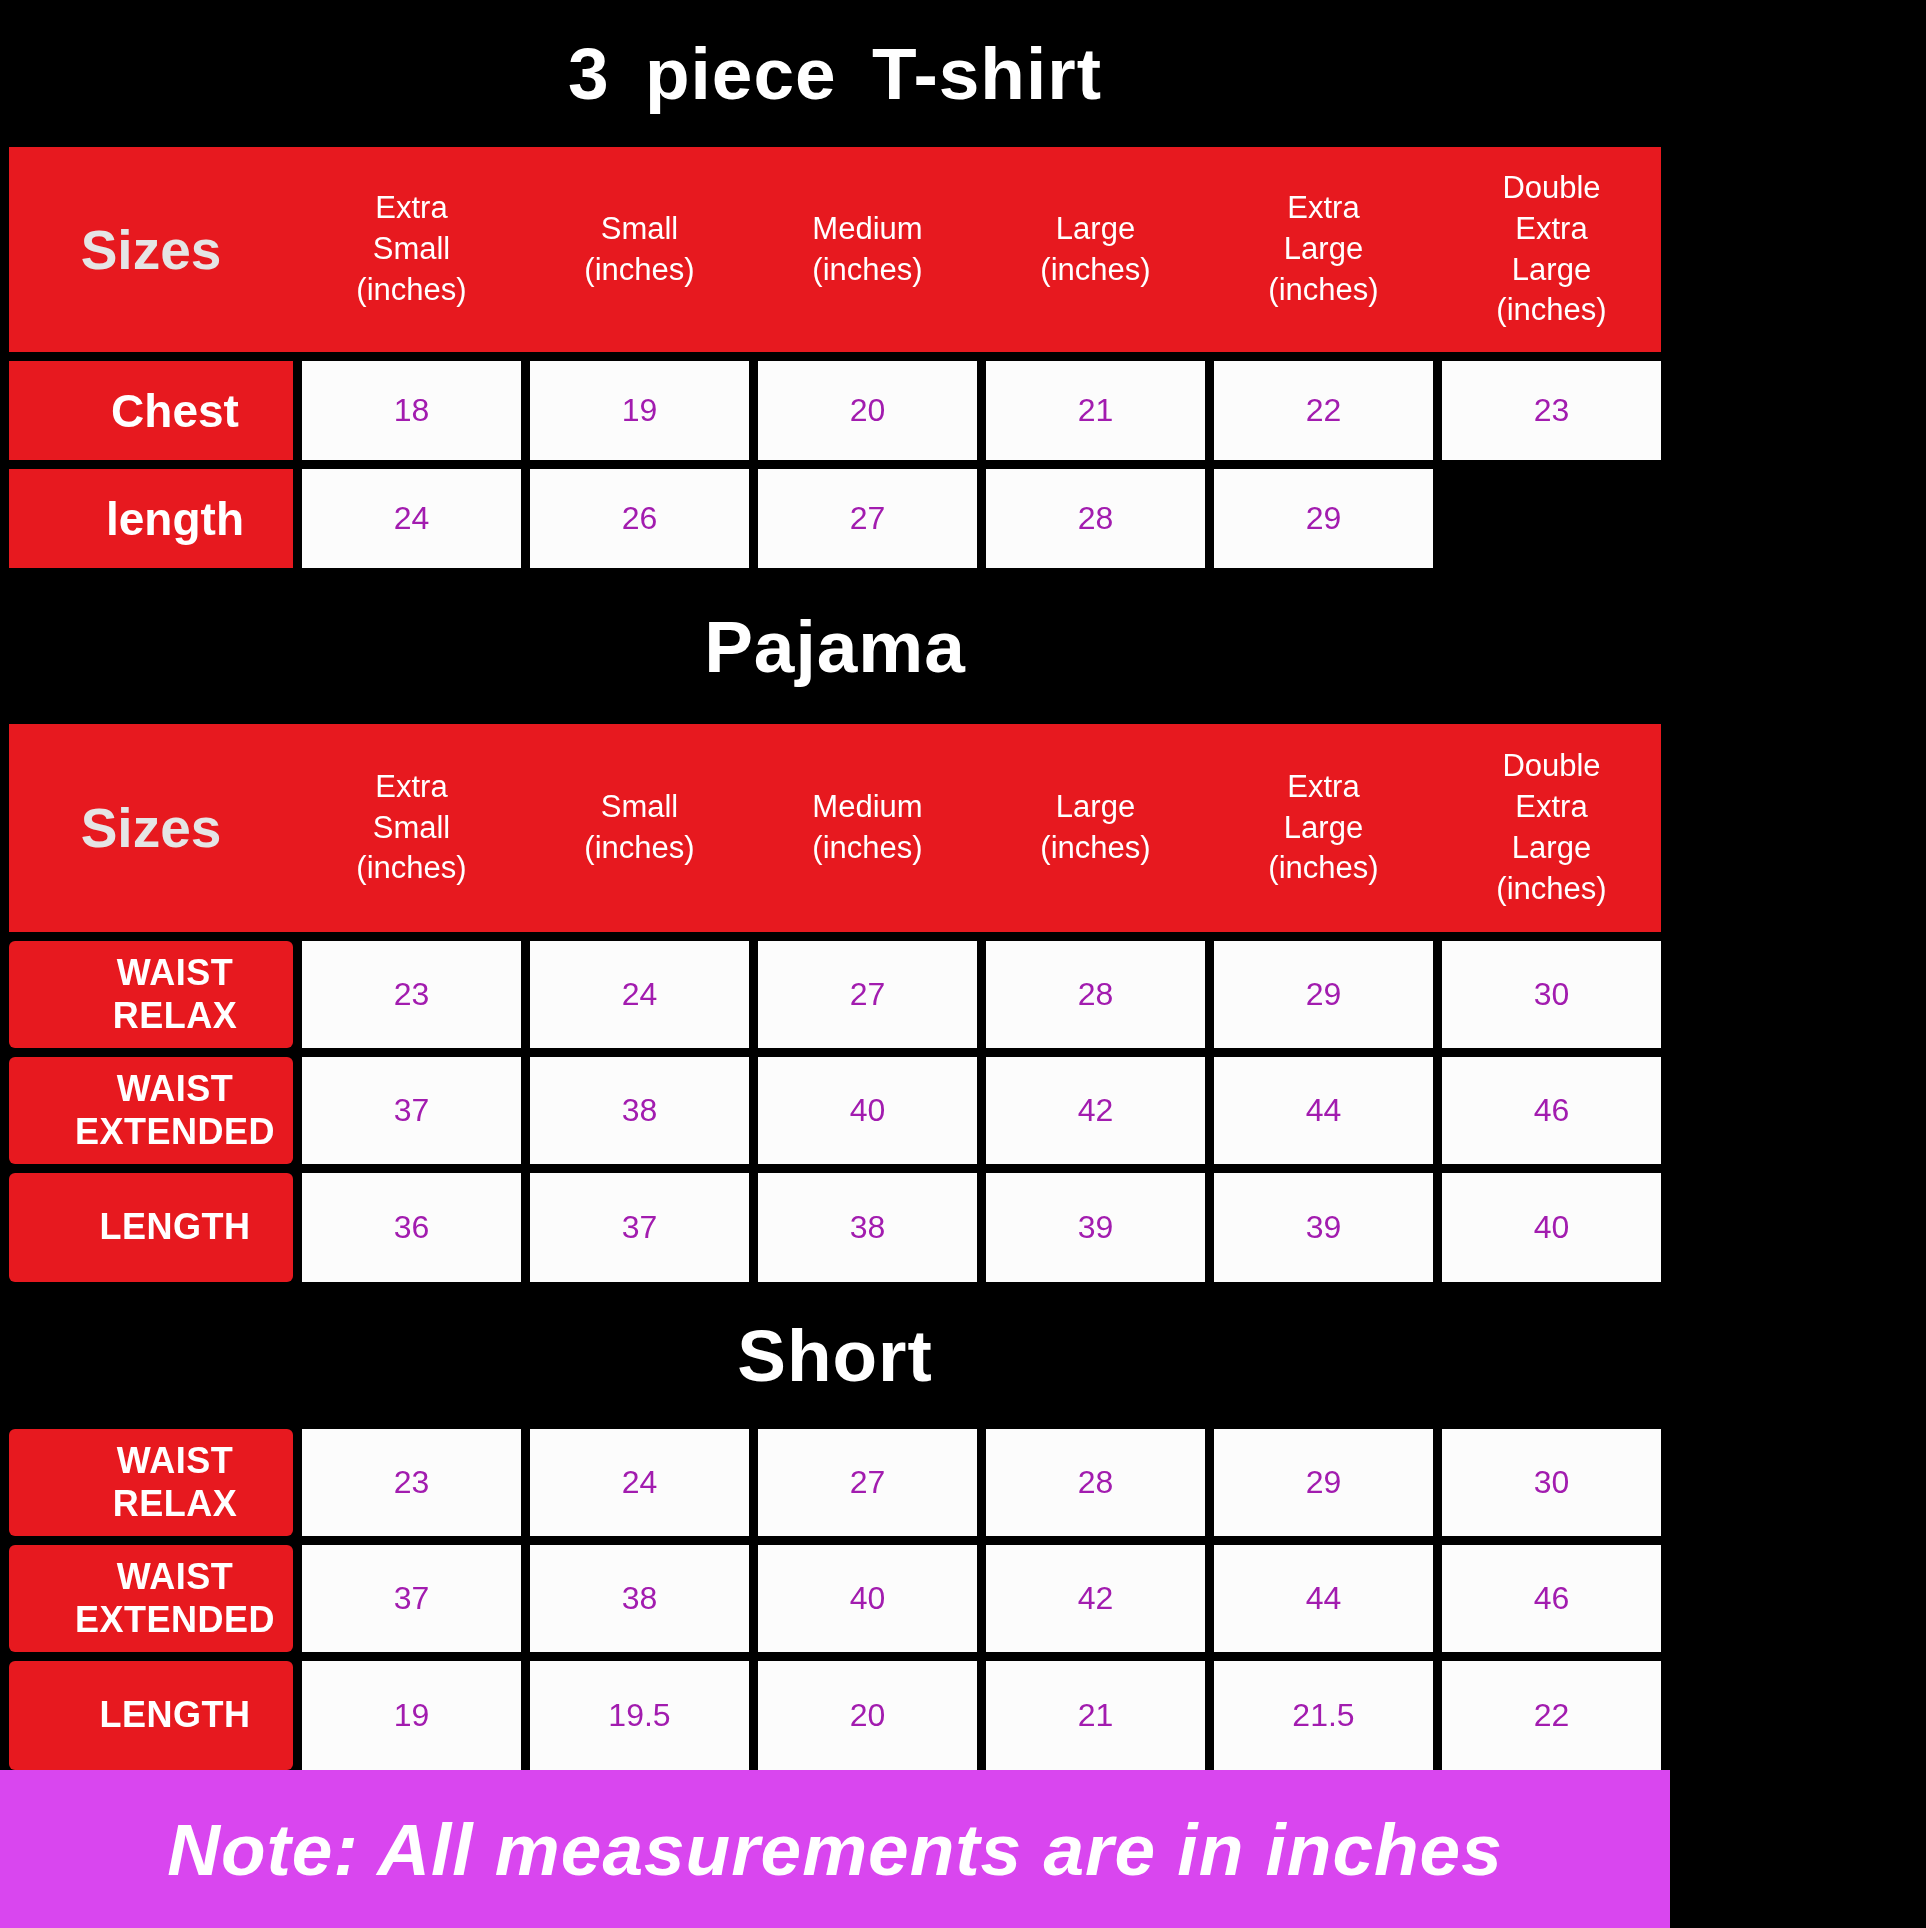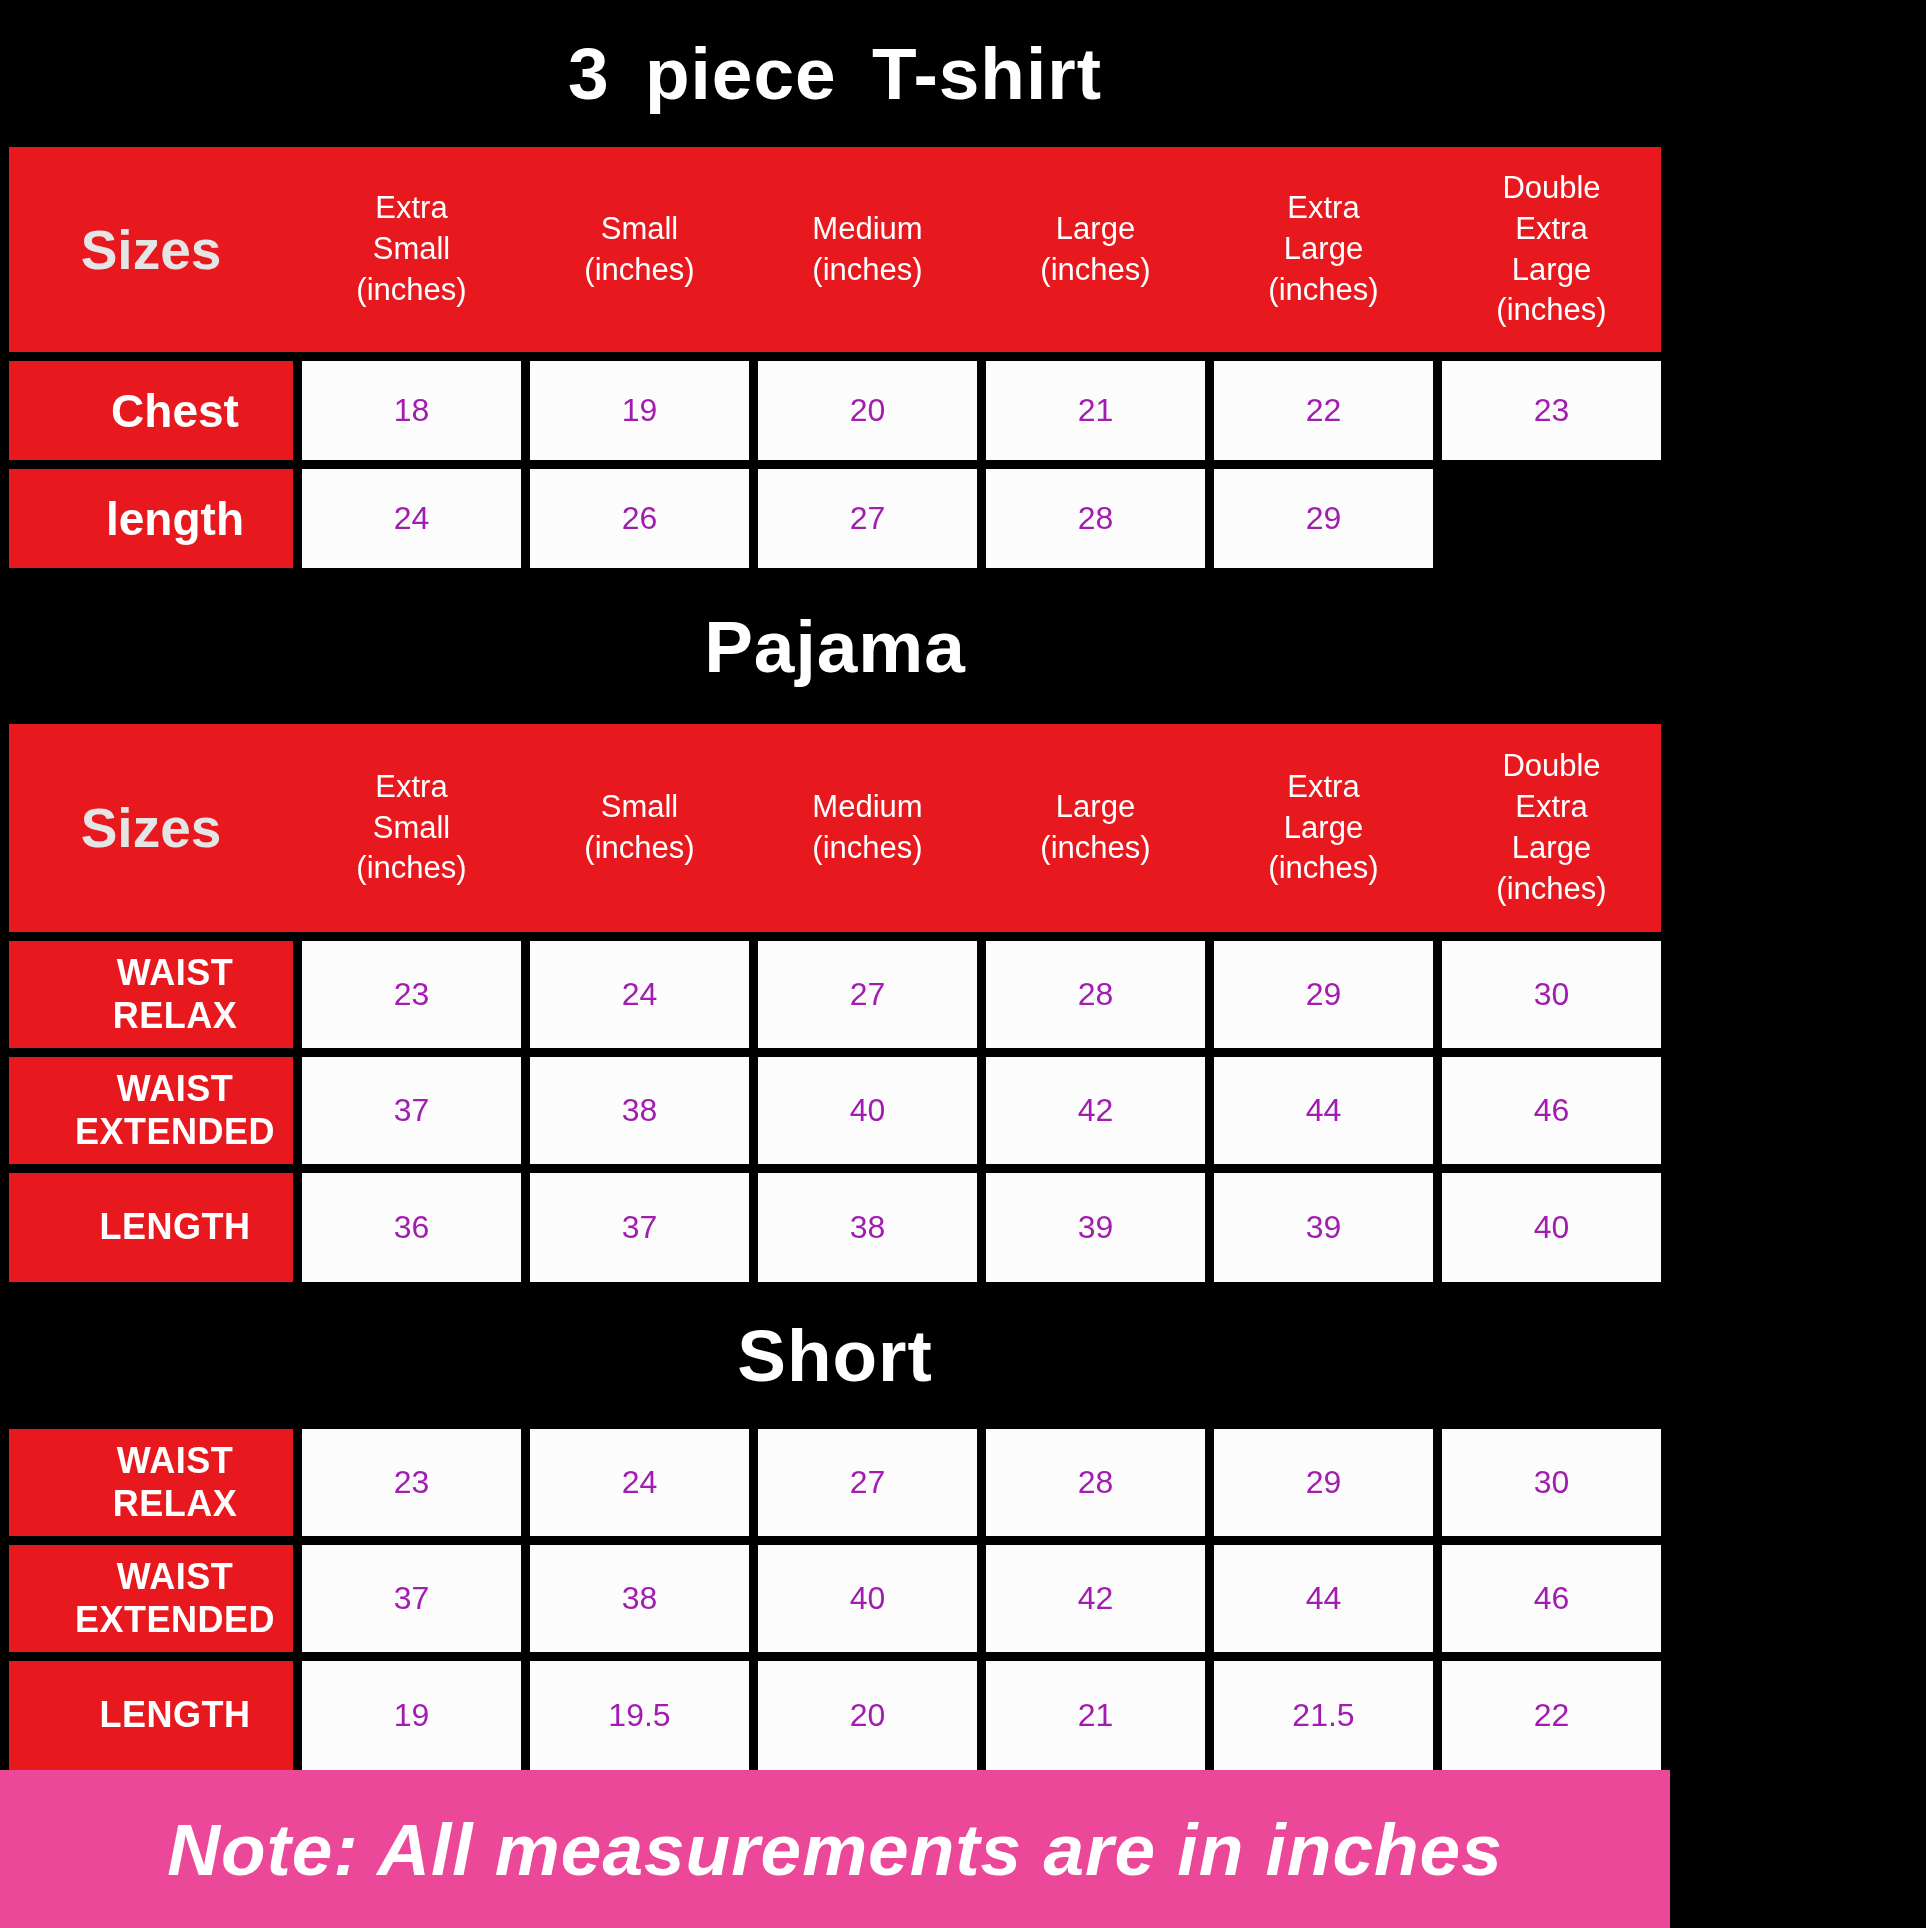--- a/index.html
+++ b/index.html
@@ -40,7 +40,7 @@
 
   .label{background:#e7191f;color:#fff;font-weight:700;padding-left:48px;}
   .lbl-big{font-size:46px;}
-  .lbl-caps{font-size:36px;line-height:1.18;letter-spacing:0.5px;}
+  .lbl-caps{font-size:36px;line-height:1.18;letter-spacing:0.5px;border-radius:6px;}
   .label span{display:inline-block;max-width:218px;}
 
   .val{background:#fcfcfc;color:#a21caf;font-size:32px;font-weight:400;}

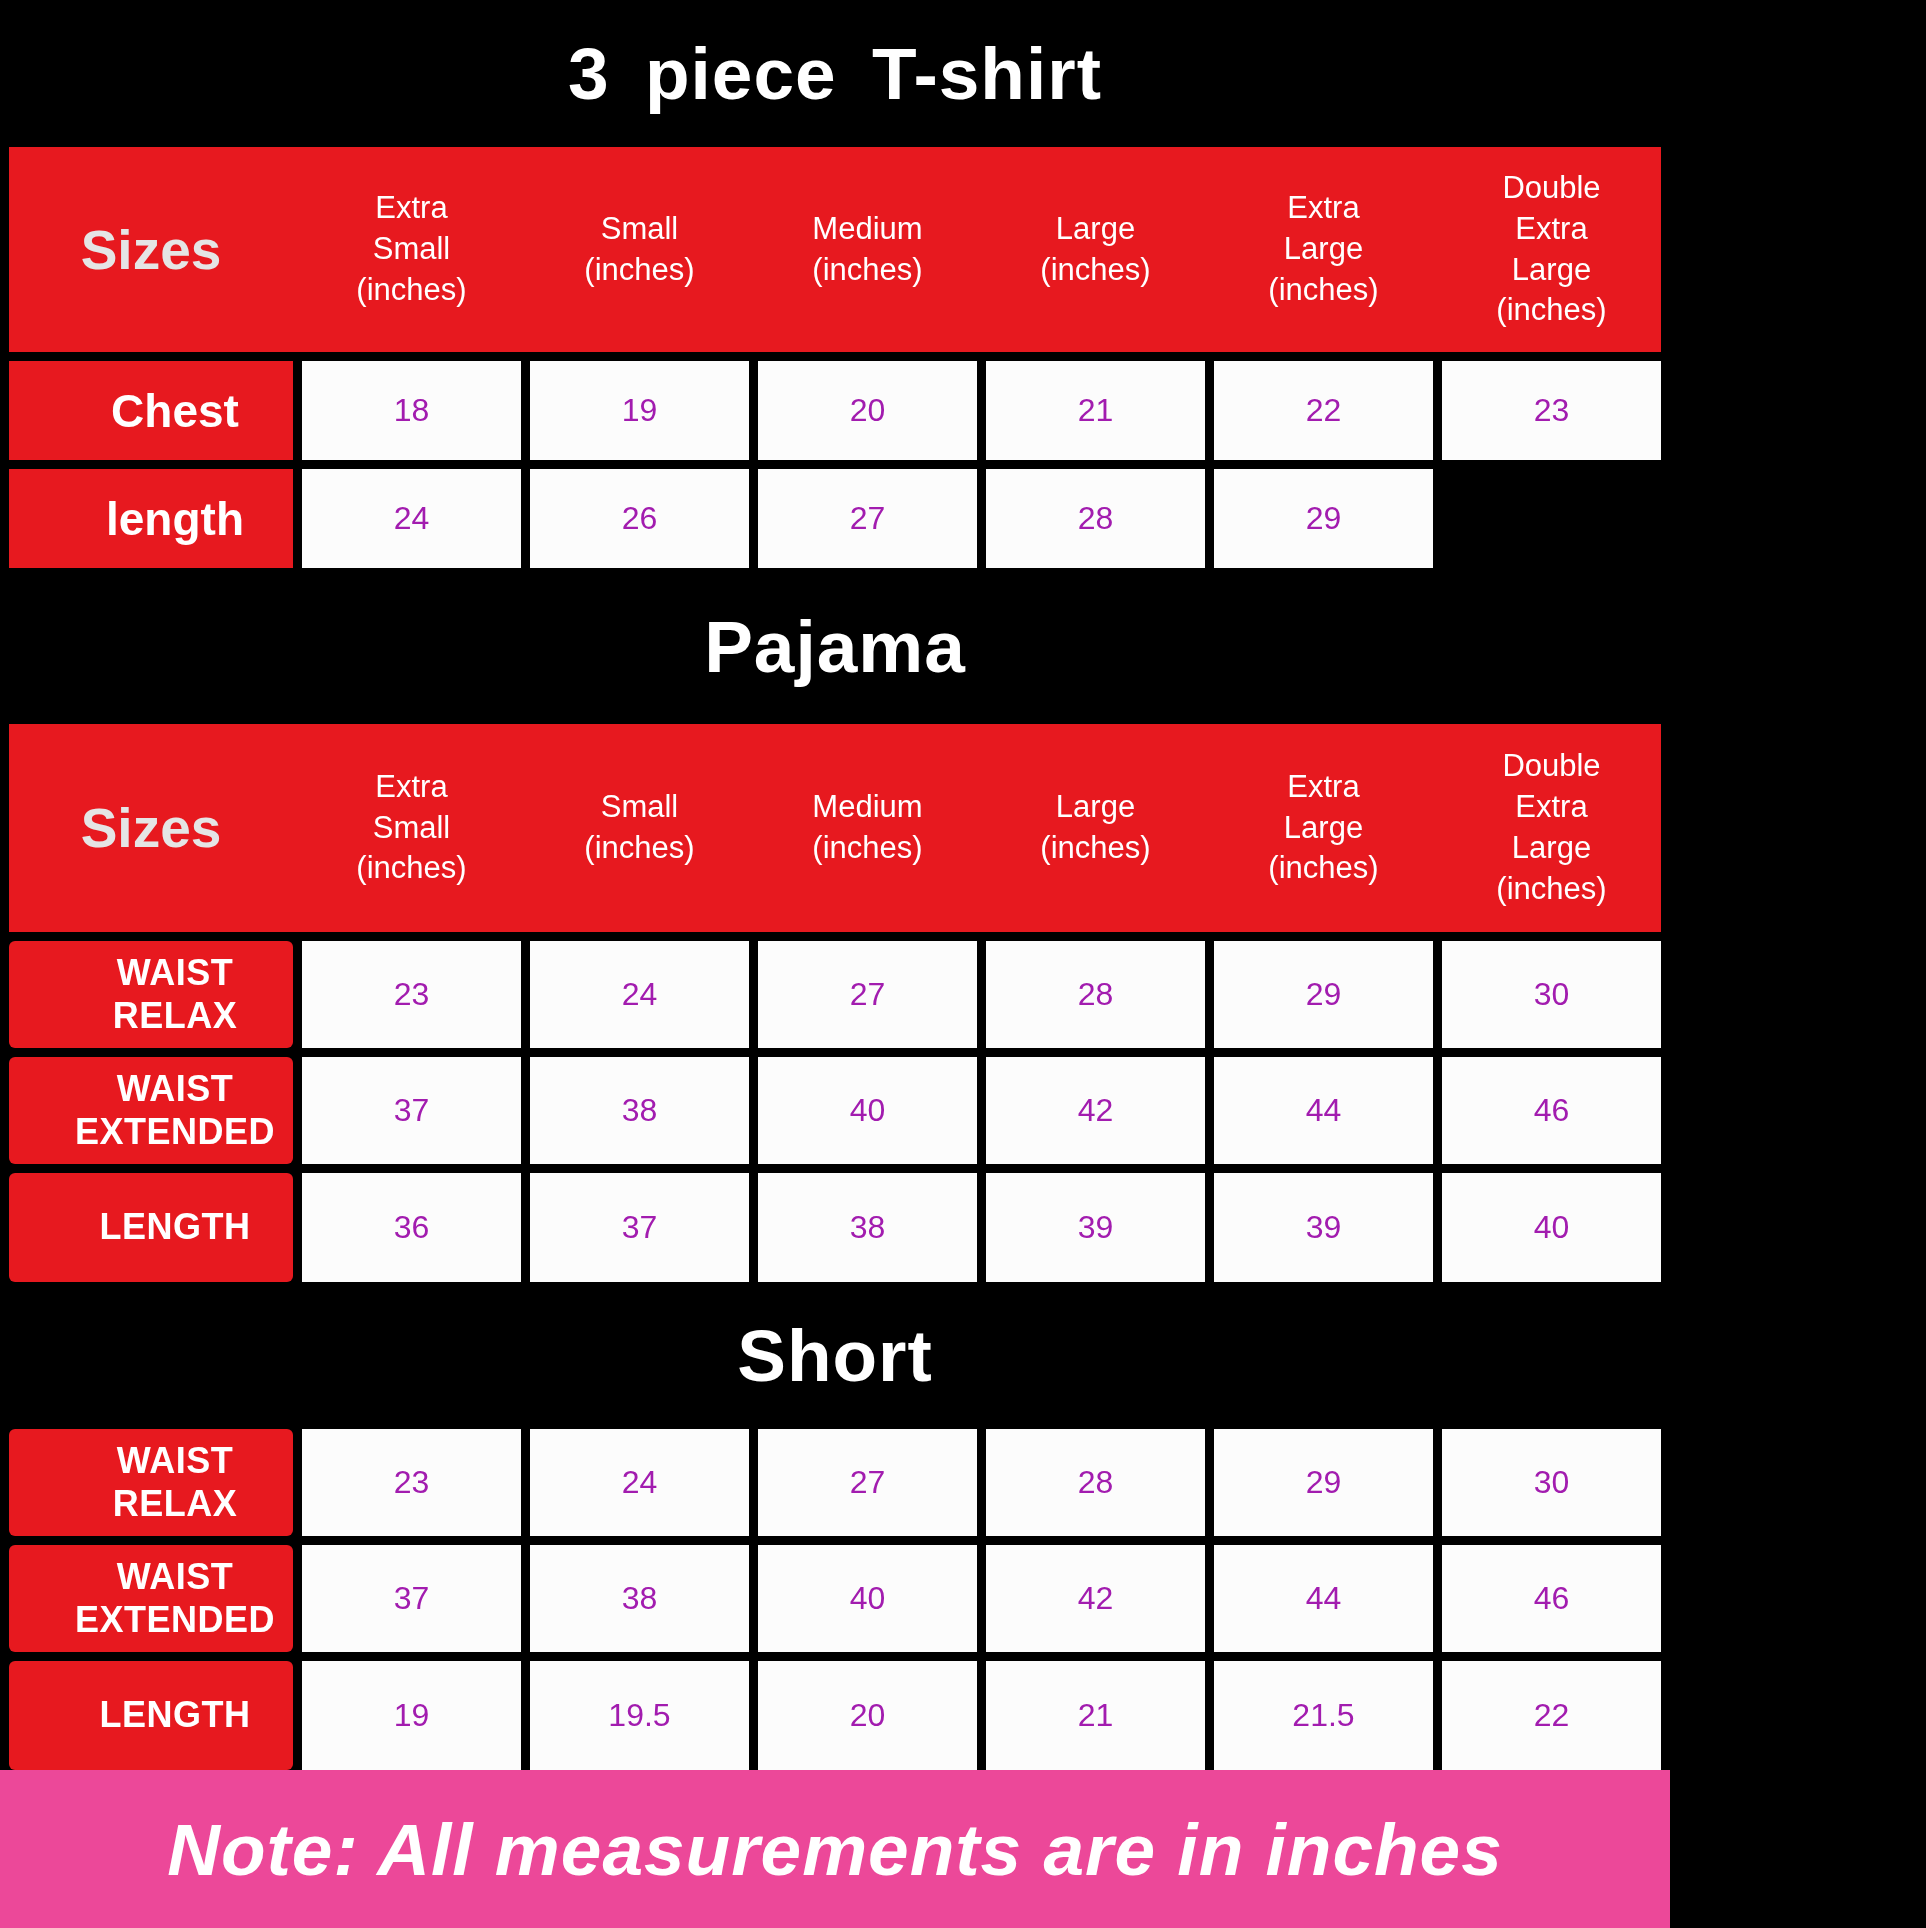--- a/index.html
+++ b/index.html
@@ -47,7 +47,7 @@
 
   .note{
     flex:1 1 auto;display:flex;align-items:center;justify-content:center;
-    background:#ec4899;color:#fff;font-style:italic;font-weight:600;font-size:73px;
+    background:#d946ef;color:#fff;font-style:italic;font-weight:600;font-size:73px;
     letter-spacing:1px;
   }
 </style>

